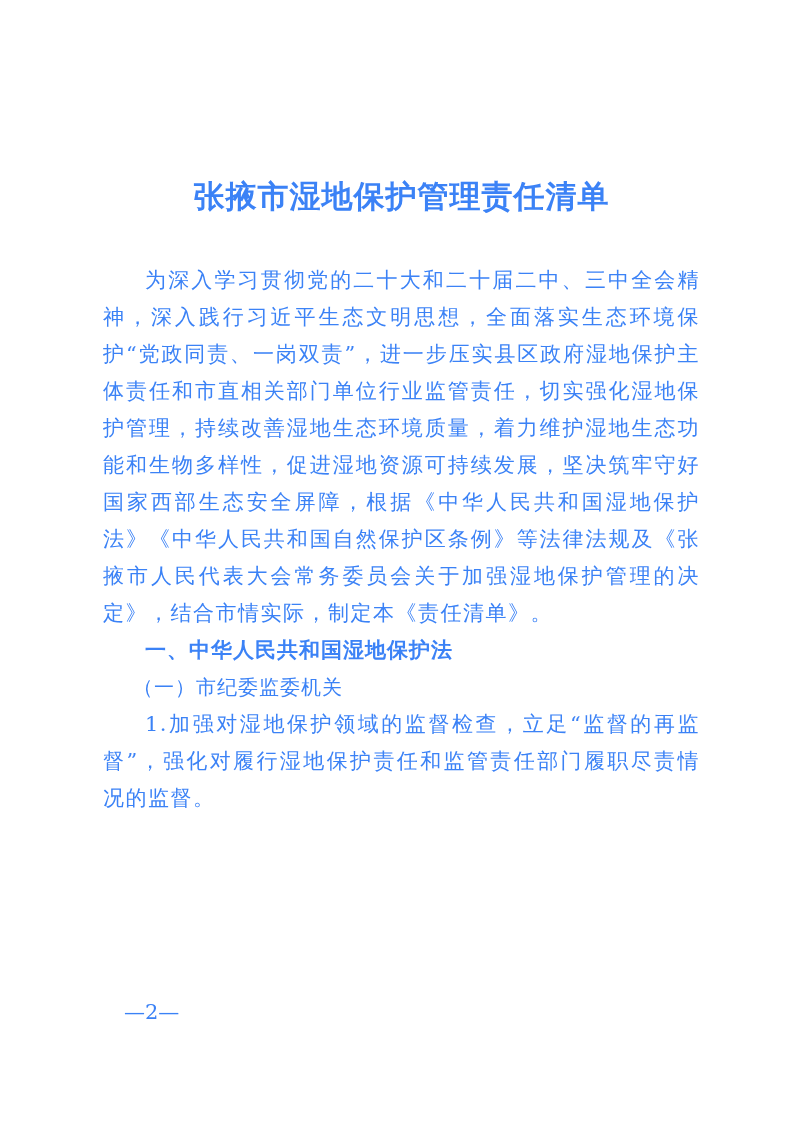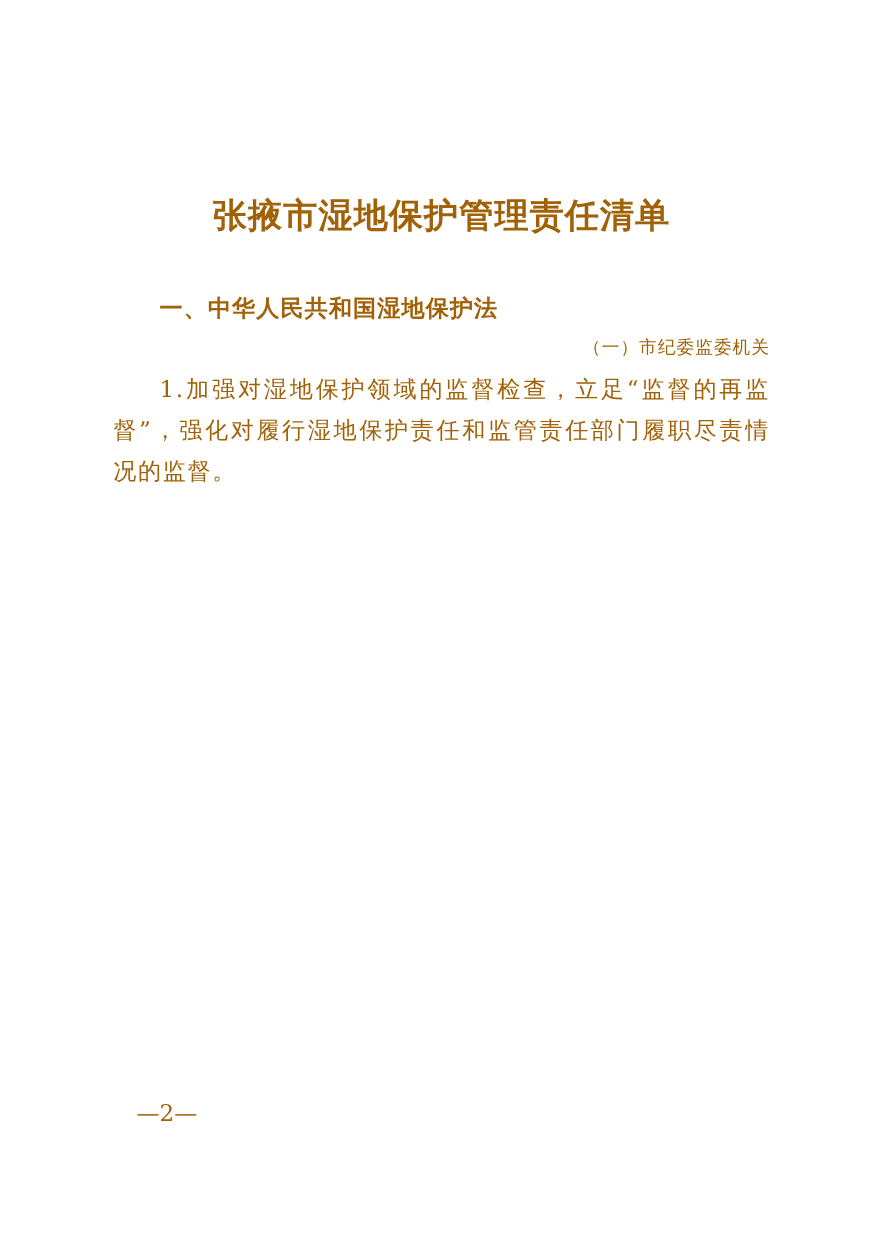--- a/index.html
+++ b/index.html
@@ -14,7 +14,7 @@
     background: #ffffff;
     overflow: hidden;
     font-family: "DejaVu Serif", "Liberation Serif", serif;
-    color: #a16207;
+    color: #3b82f6;
   }
   .content {
     position: absolute;

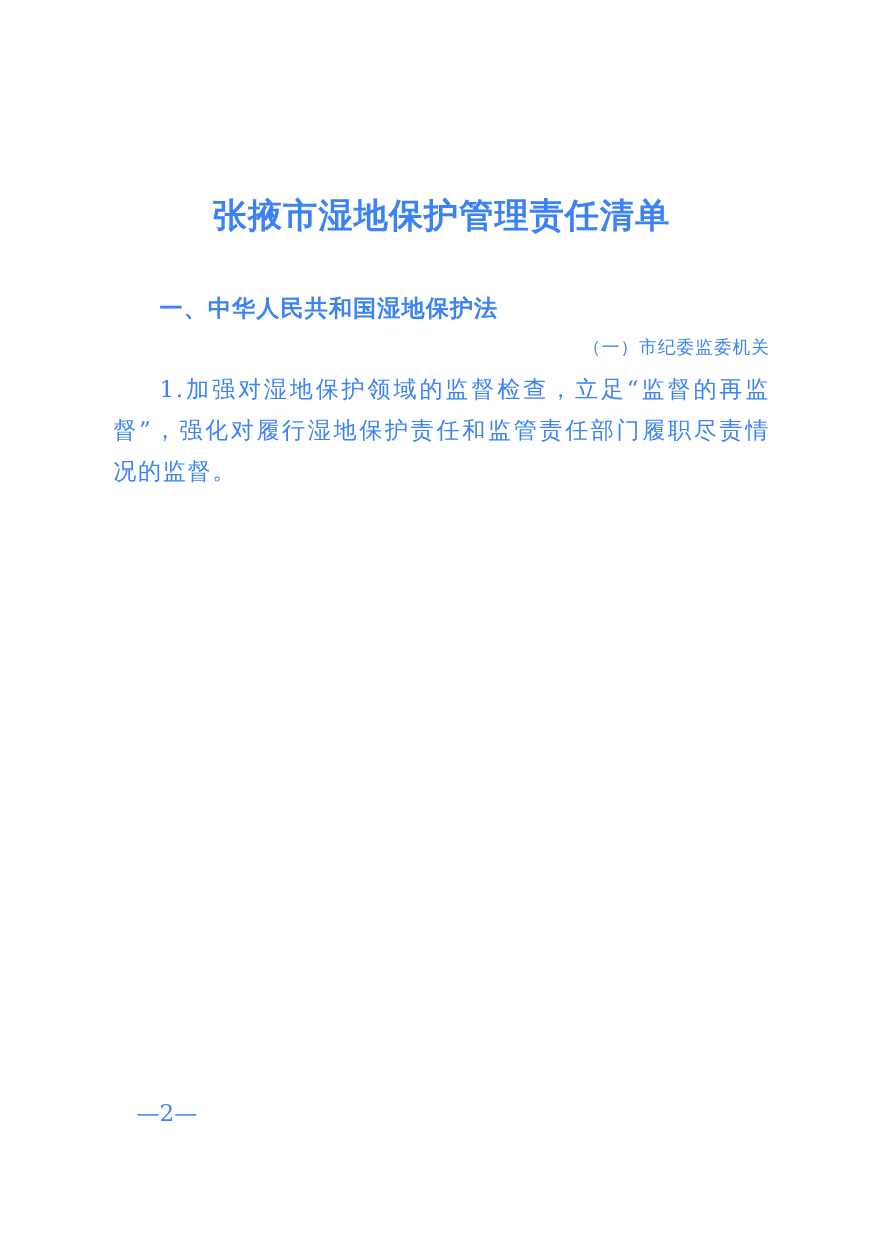--- a/index.html
+++ b/index.html
@@ -76,6 +76,7 @@
   <div class="content">
     <h1 class="doc-title">张掖市湿地保护管理责任清单</h1>
 
+    <p class="body-para">为深入学习贯彻党的二十大和二十届二中、三中全会精神，深入践行习近平生态文明思想，全面落实生态环境保护“党政同责、一岗双责”，进一步压实县区政府湿地保护主体责任和市直相关部门单位行业监管责任，切实强化湿地保护管理，持续改善湿地生态环境质量，着力维护湿地生态功能和生物多样性，促进湿地资源可持续发展，坚决筑牢守好国家西部生态安全屏障，根据《中华人民共和国湿地保护法》《中华人民共和国自然保护区条例》等法律法规及《张掖市人民代表大会常务委员会关于加强湿地保护管理的决定》，结合市情实际，制定本《责任清单》。</p>
 
     <h2 class="section-heading">一、中华人民共和国湿地保护法</h2>
 

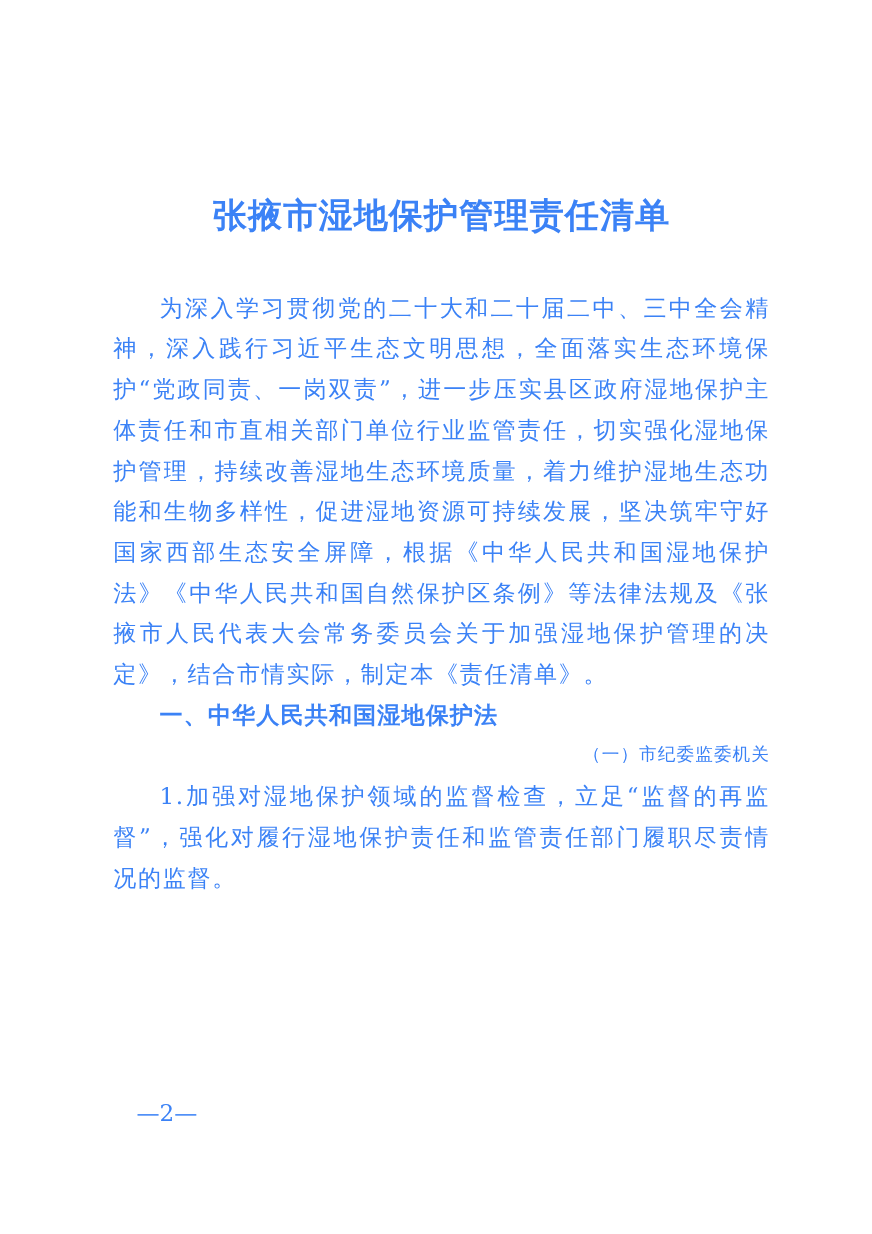--- a/index.html
+++ b/index.html
@@ -51,13 +51,12 @@
   }
   .subsection-heading {
     margin: 0;
-    font-size: 16px;
+    font-size: 20px;
     line-height: 37px;
     font-weight: 400;
     letter-spacing: 1px;
     text-indent: 1.5em;
-    font-family: Liberation Mono, monospace;
-    text-align: right;
+    font-family: Liberation Serif, serif;
   }
   .page-number {
     position: absolute;

